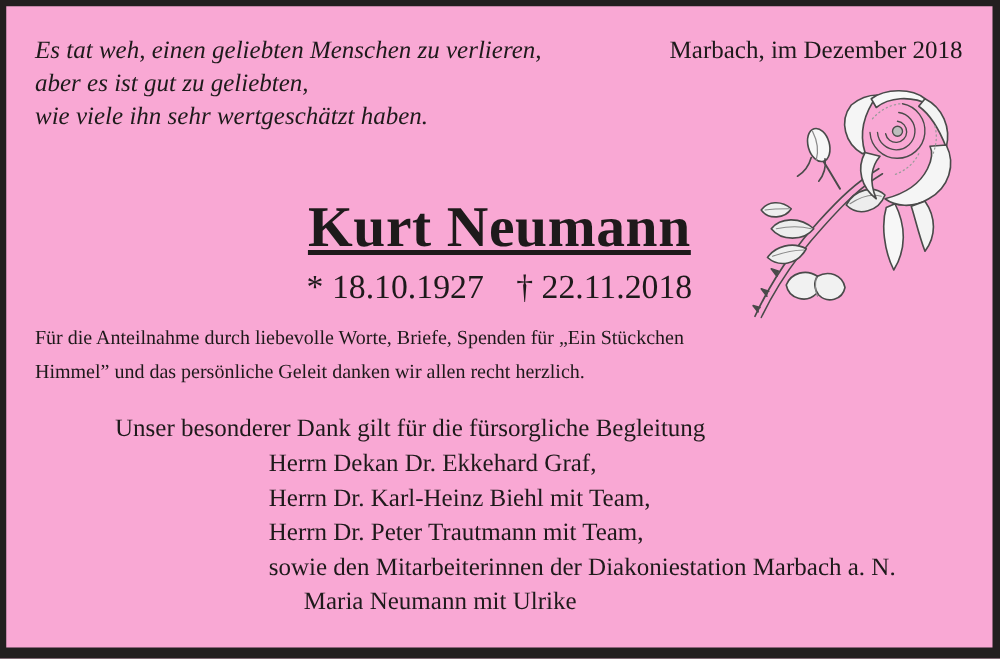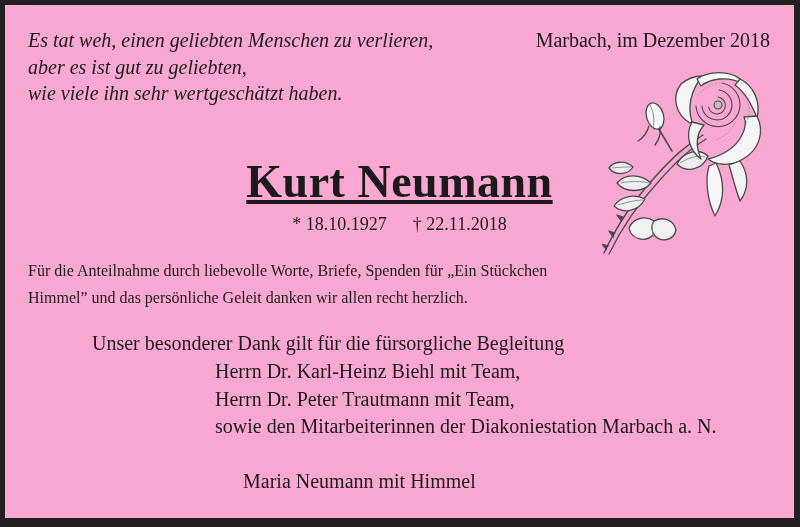--- a/index.html
+++ b/index.html
@@ -53,7 +53,7 @@
     display: flex;
     justify-content: center;
     gap: 26px;
-    font-size: 18px;
+    font-size: 27px;
   }
   .thanks {
     position: absolute;

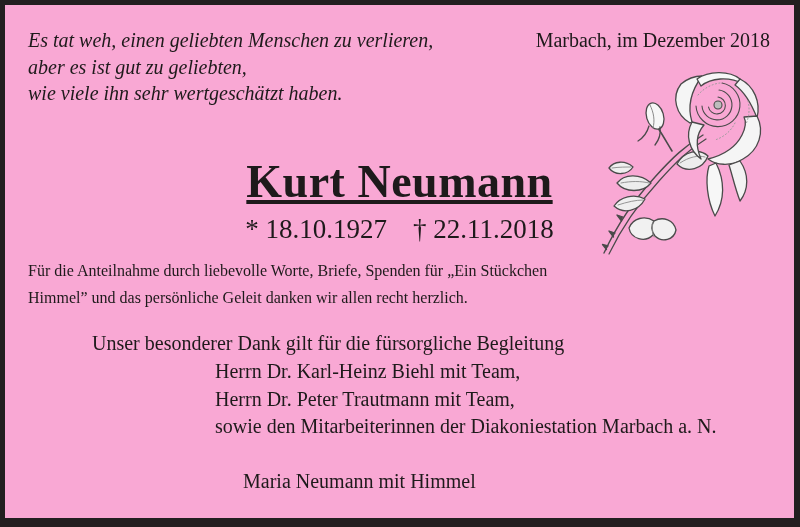--- a/index.html
+++ b/index.html
@@ -163,6 +163,7 @@
   <div class="special-intro">Unser besonderer Dank gilt für die fürsorgliche Begleitung</div>
 
   <div class="recipients">
+    <div>Herrn Dekan Dr. Ekkehard Graf,</div>
     <div>Herrn Dr. Karl-Heinz Biehl mit Team,</div>
     <div>Herrn Dr. Peter Trautmann mit Team,</div>
     <div>sowie den Mitarbeiterinnen der Diakoniestation Marbach a. N.</div>

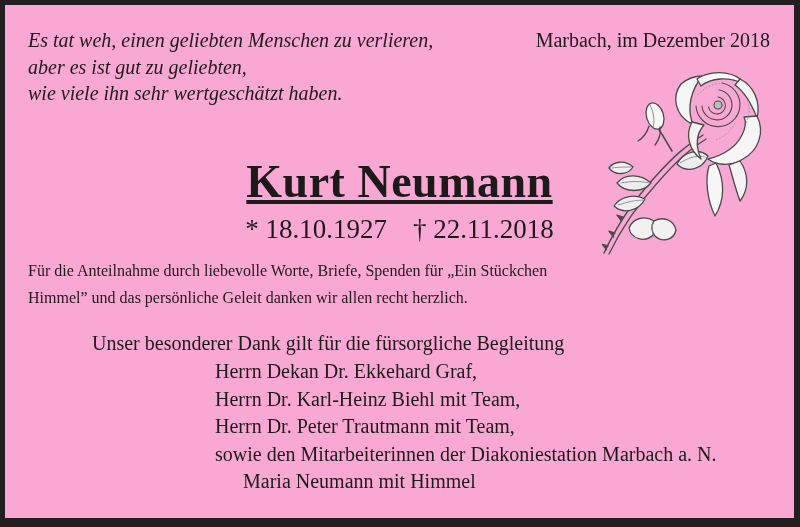--- a/index.html
+++ b/index.html
@@ -169,7 +169,7 @@
     <div>sowie den Mitarbeiterinnen der Diakoniestation Marbach a. N.</div>
   </div>
 
-  <div class="signature">Maria Neumann mit Himmel</div>
+  <div class="signature">Maria Neumann mit Ulrike</div>
 
 </div>
 

